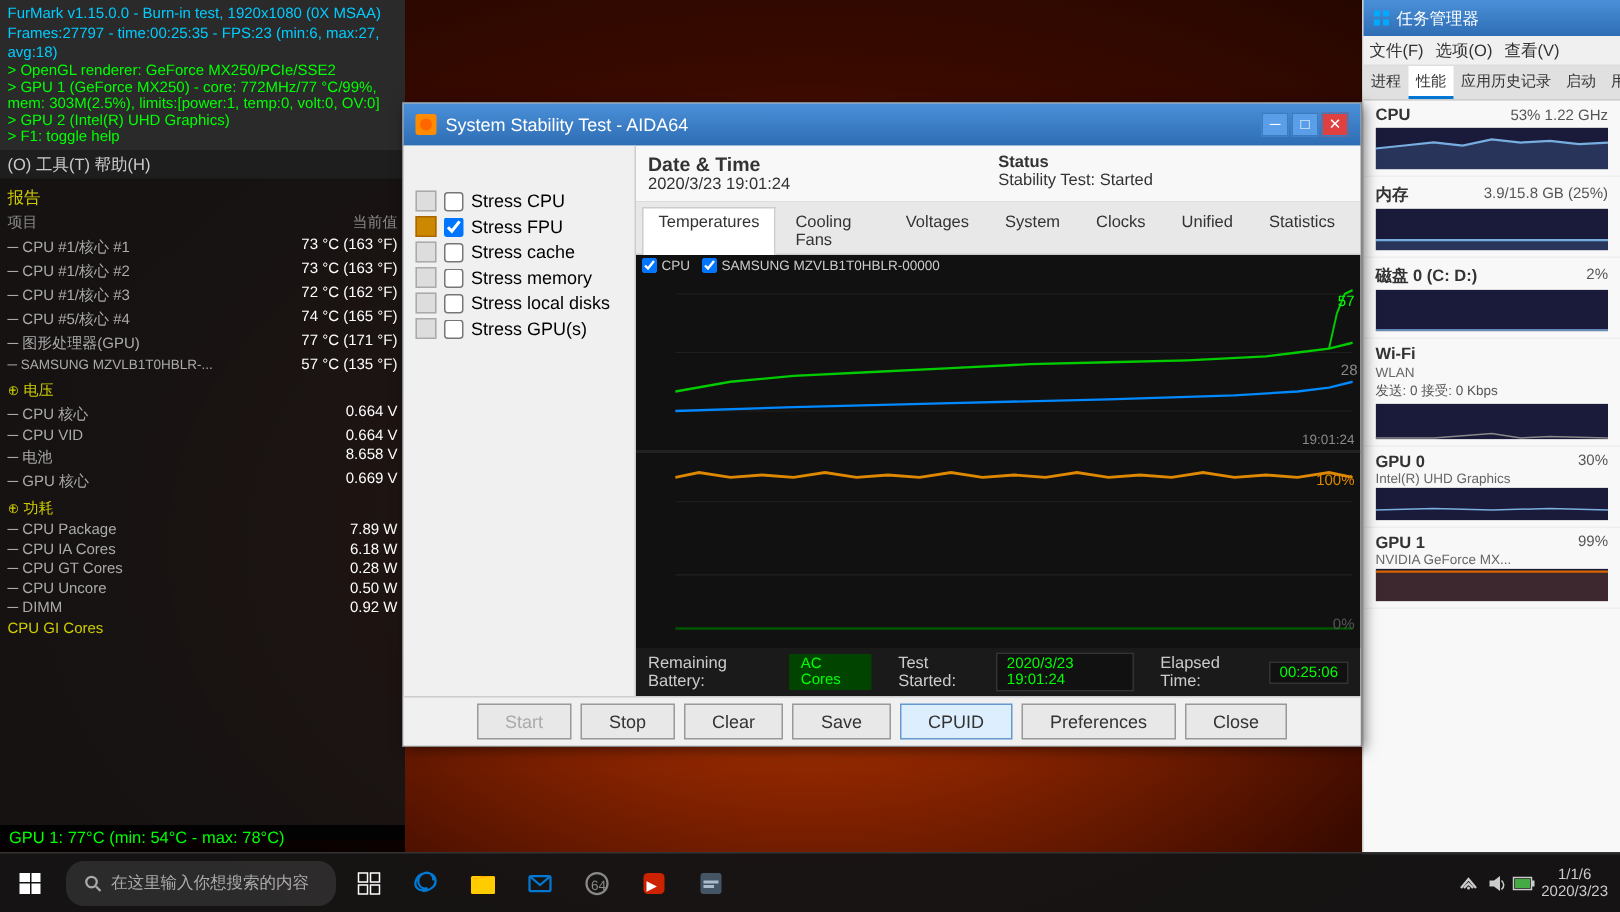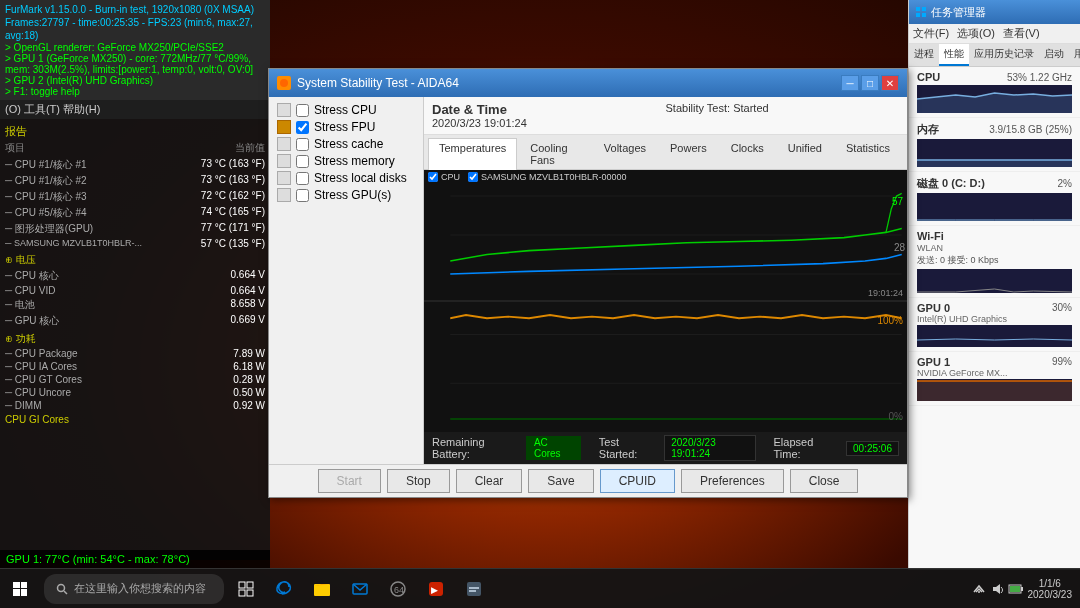--- a/index.html
+++ b/index.html
@@ -536,6 +536,7 @@
           <div style="color:#333;font-size:11px;">2020/3/23  19:01:24</div>
         </div>
         <div>
+          <div style="font-weight:bold;color:#333;font-size:11px;">Status</div>
           <div style="color:#333;font-size:11px;">Stability Test: Started</div>
         </div>
       </div>

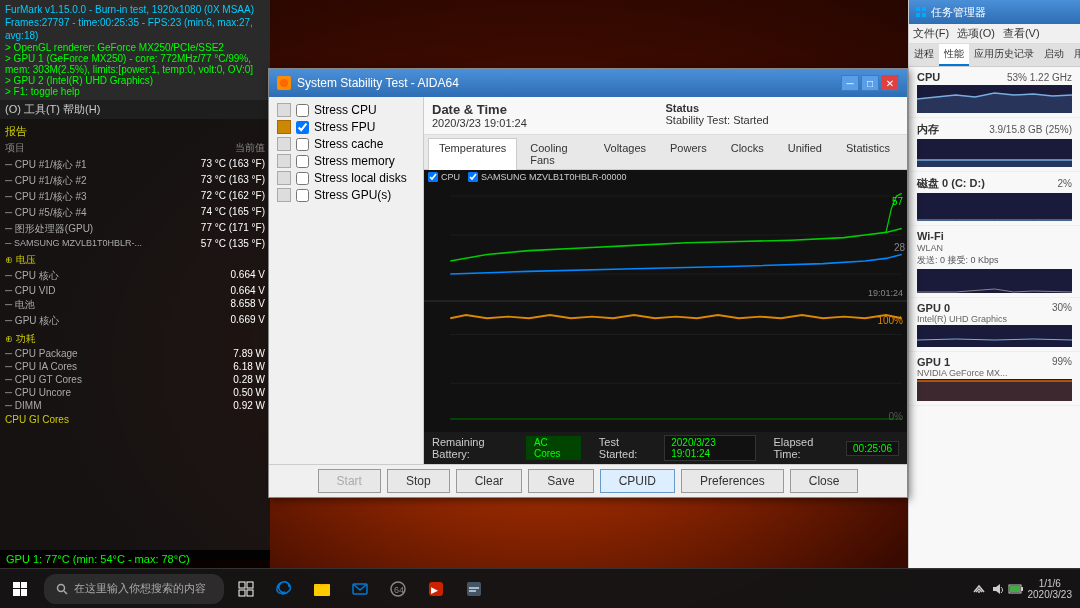--- a/index.html
+++ b/index.html
@@ -496,7 +496,7 @@
   <div style="display:flex;flex:1;overflow:hidden;">
 
     <div style="width:155px;background:#f0f0f0;border-right:1px solid #ccc;padding:6px 8px;font-size:12px;">
-      <div style="display:flex;align-items:center;gap:5px;margin-bottom:3px;">
+      <div style="display:flex;align-items:center;gap:5px;margin-bottom:3px;margin-top:24px;">
         <span style="width:14px;height:14px;background:#ddd;border:1px solid #aaa;display:inline-block;"></span>
         <input type="checkbox" style="">
         <span>Stress CPU</span>

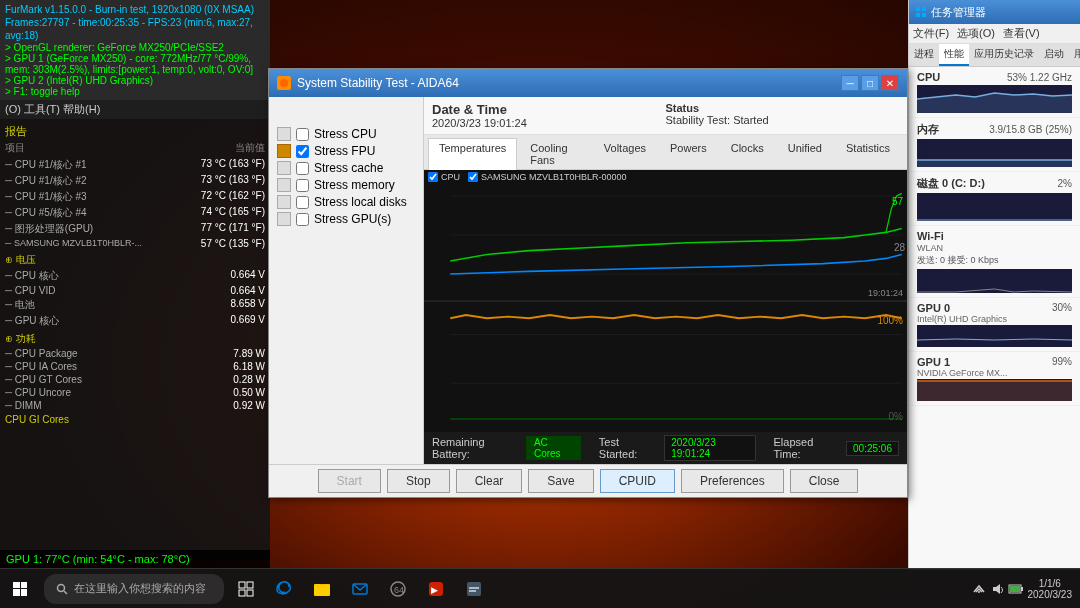--- a/index.html
+++ b/index.html
@@ -545,7 +545,7 @@
         <div class="aida-tab active">Temperatures</div>
         <div class="aida-tab">Cooling Fans</div>
         <div class="aida-tab">Voltages</div>
-        <div class="aida-tab">Powers</div>
+        <div class="aida-tab">System</div>
         <div class="aida-tab">Clocks</div>
         <div class="aida-tab">Unified</div>
         <div class="aida-tab">Statistics</div>

